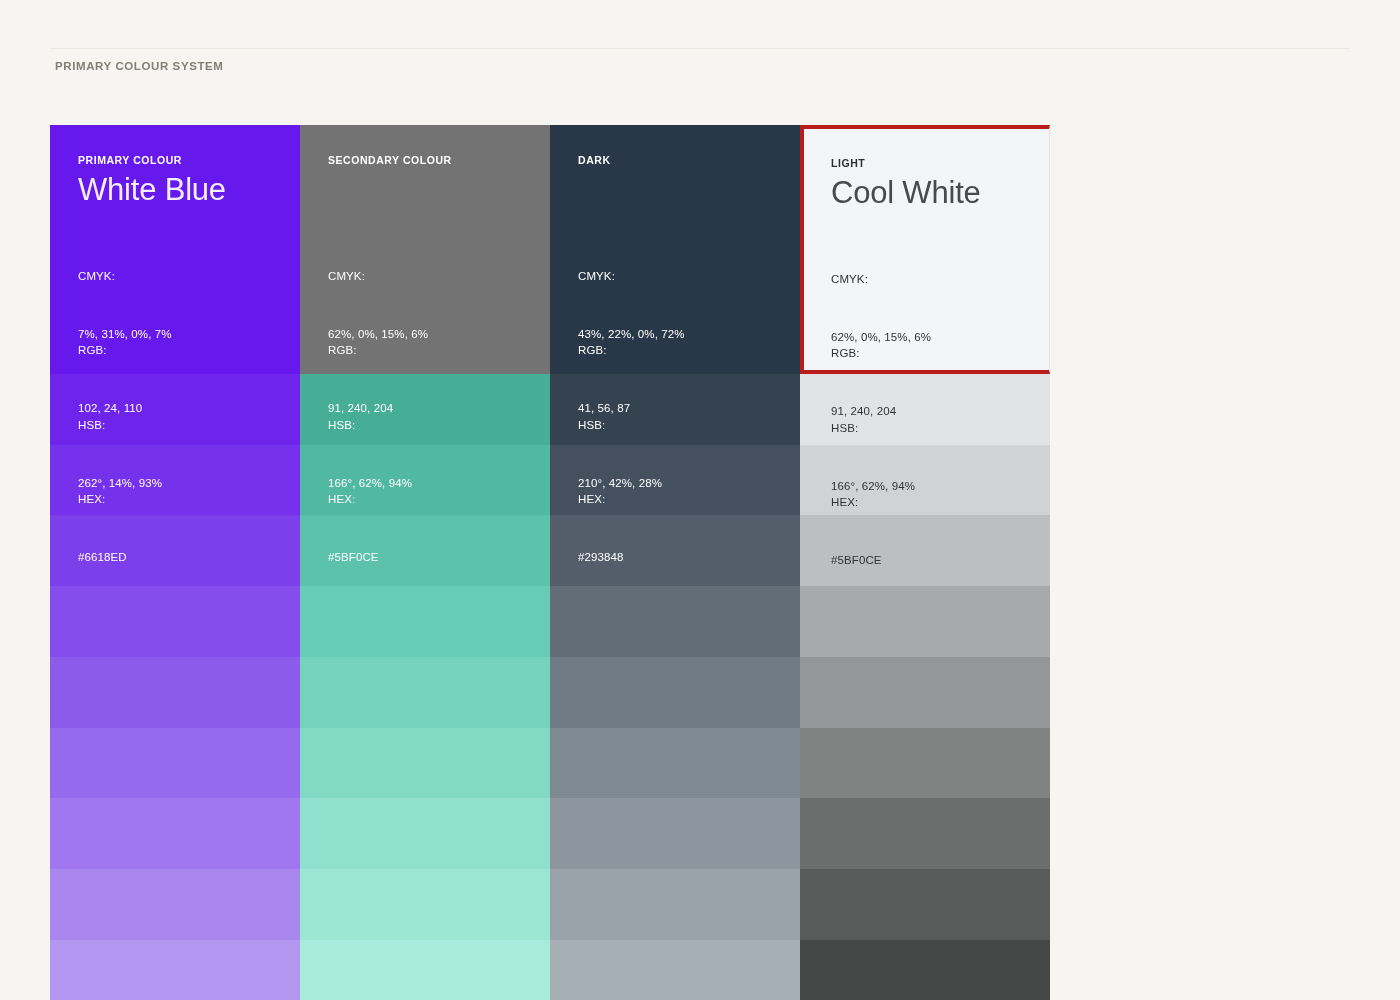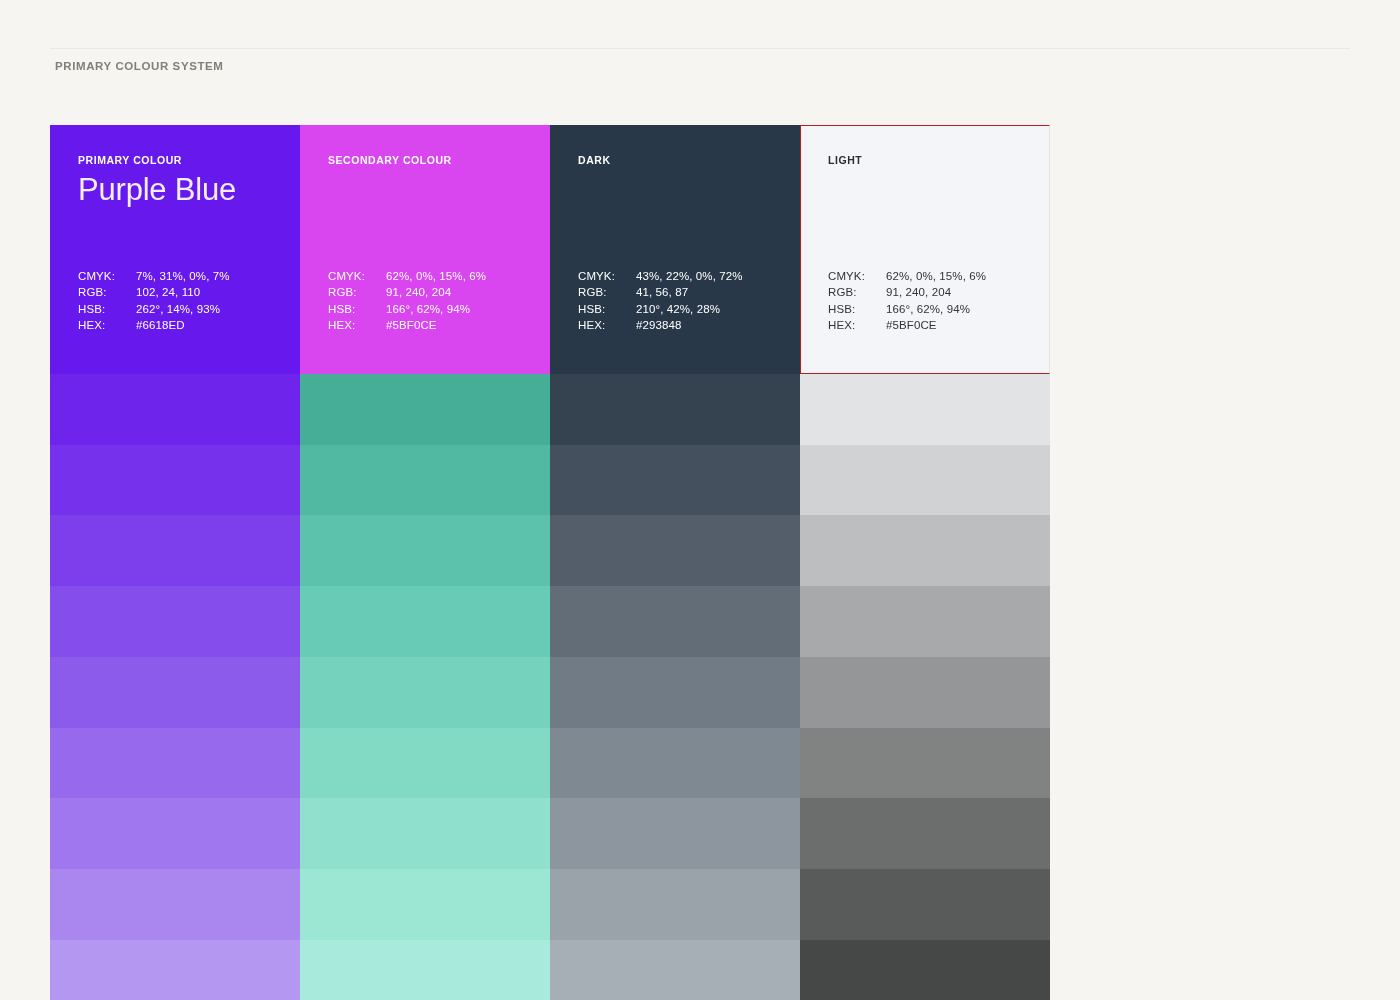--- a/index.html
+++ b/index.html
@@ -155,7 +155,7 @@
       </div>
     </div>
 
-    <div class="colour-card on-dark" style="background:#d946ef;">
+    <div class="colour-card on-dark" style="background:#737373;">
       <div class="card-eyebrow">SECONDARY COLOUR</div>
       <div class="spec-table">
         <div class="spec-row">

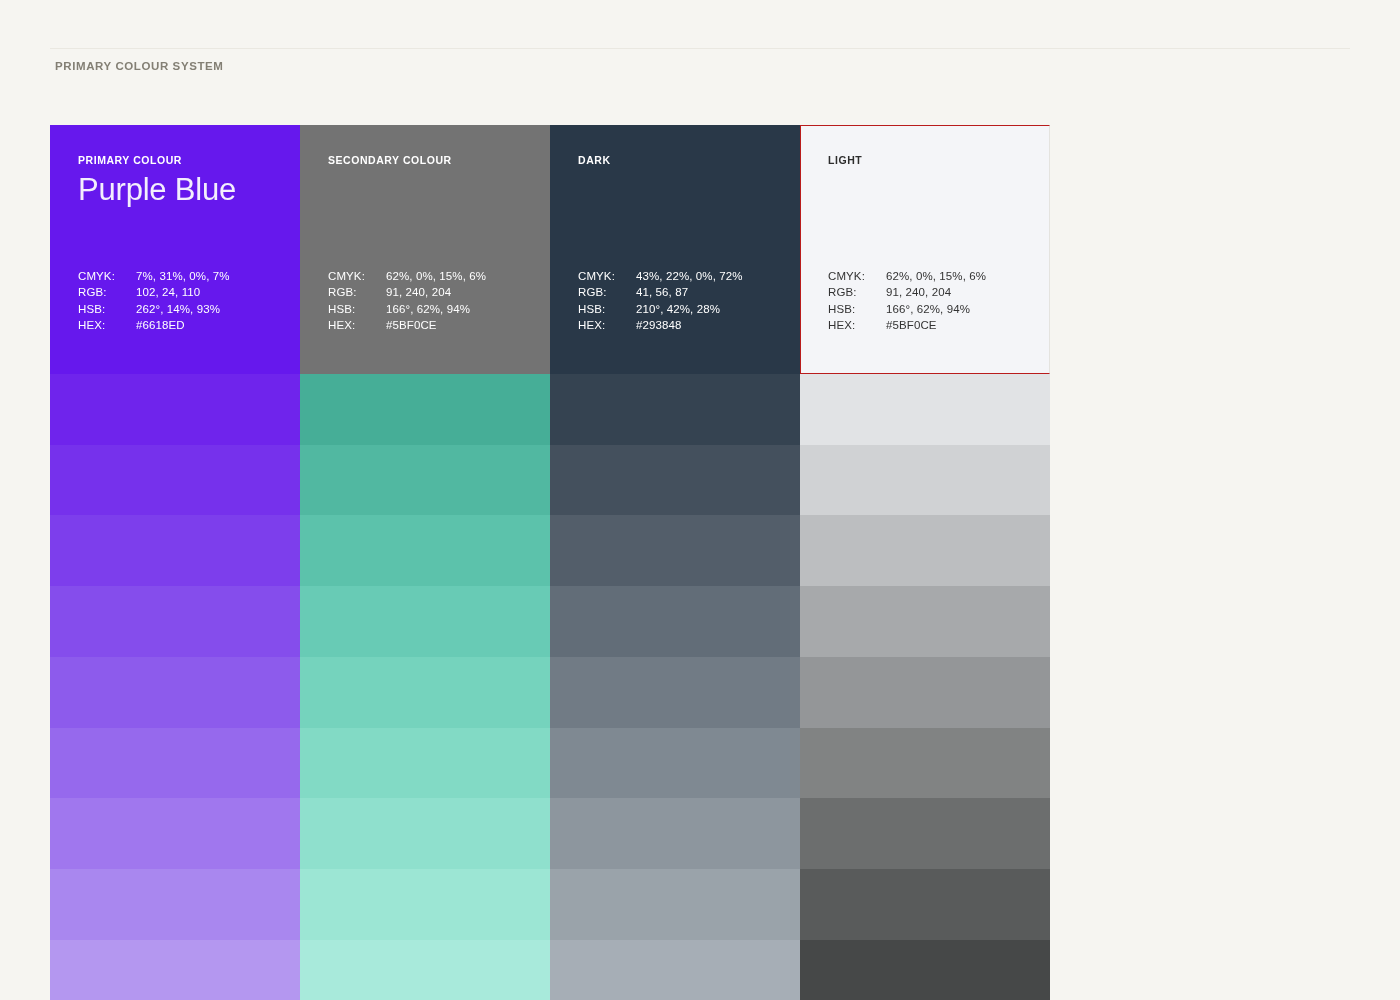--- a/index.html
+++ b/index.html
@@ -58,7 +58,7 @@
     padding: 29px 0 0 28px;
   }
   .colour-card.light-card {
-    border: 1px solid #b91c1c;
+    border: 4px solid #b91c1c;
     border-right: 1px solid #e4e3df;
     padding-top: 28px;
     padding-left: 27px;

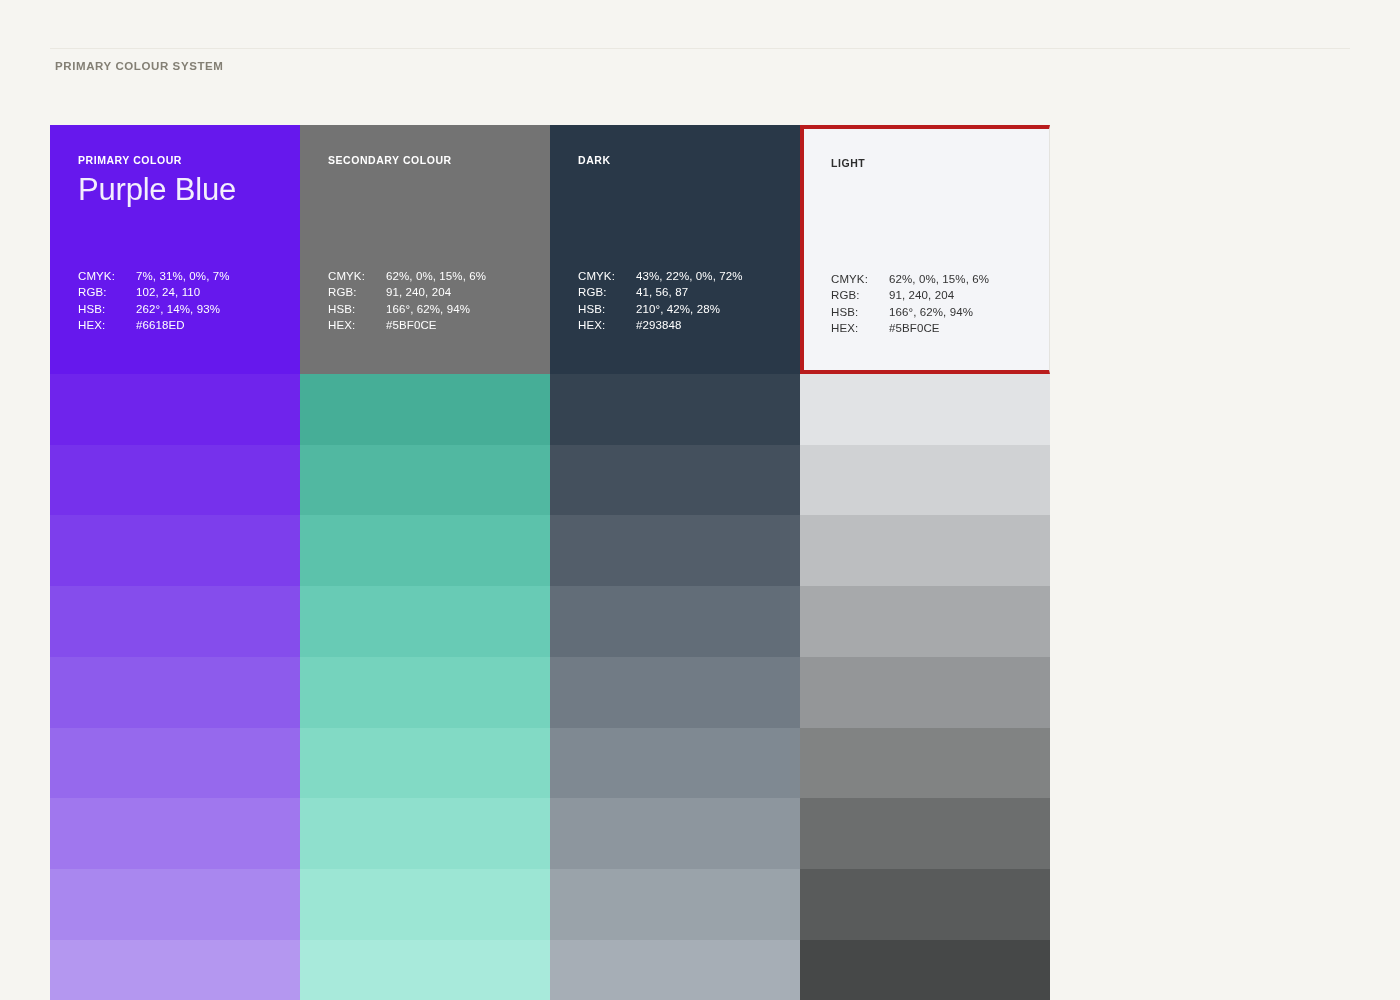--- a/index.html
+++ b/index.html
@@ -134,7 +134,7 @@
 
     <div class="colour-card on-dark" style="background:#6618ED;">
       <div class="card-eyebrow">PRIMARY COLOUR</div>
-      <div class="card-name">Purple Blue</div>
+      <div class="card-name">White Blue</div>
       <div class="spec-table">
         <div class="spec-row">
           <span class="spec-key">CMYK:</span>

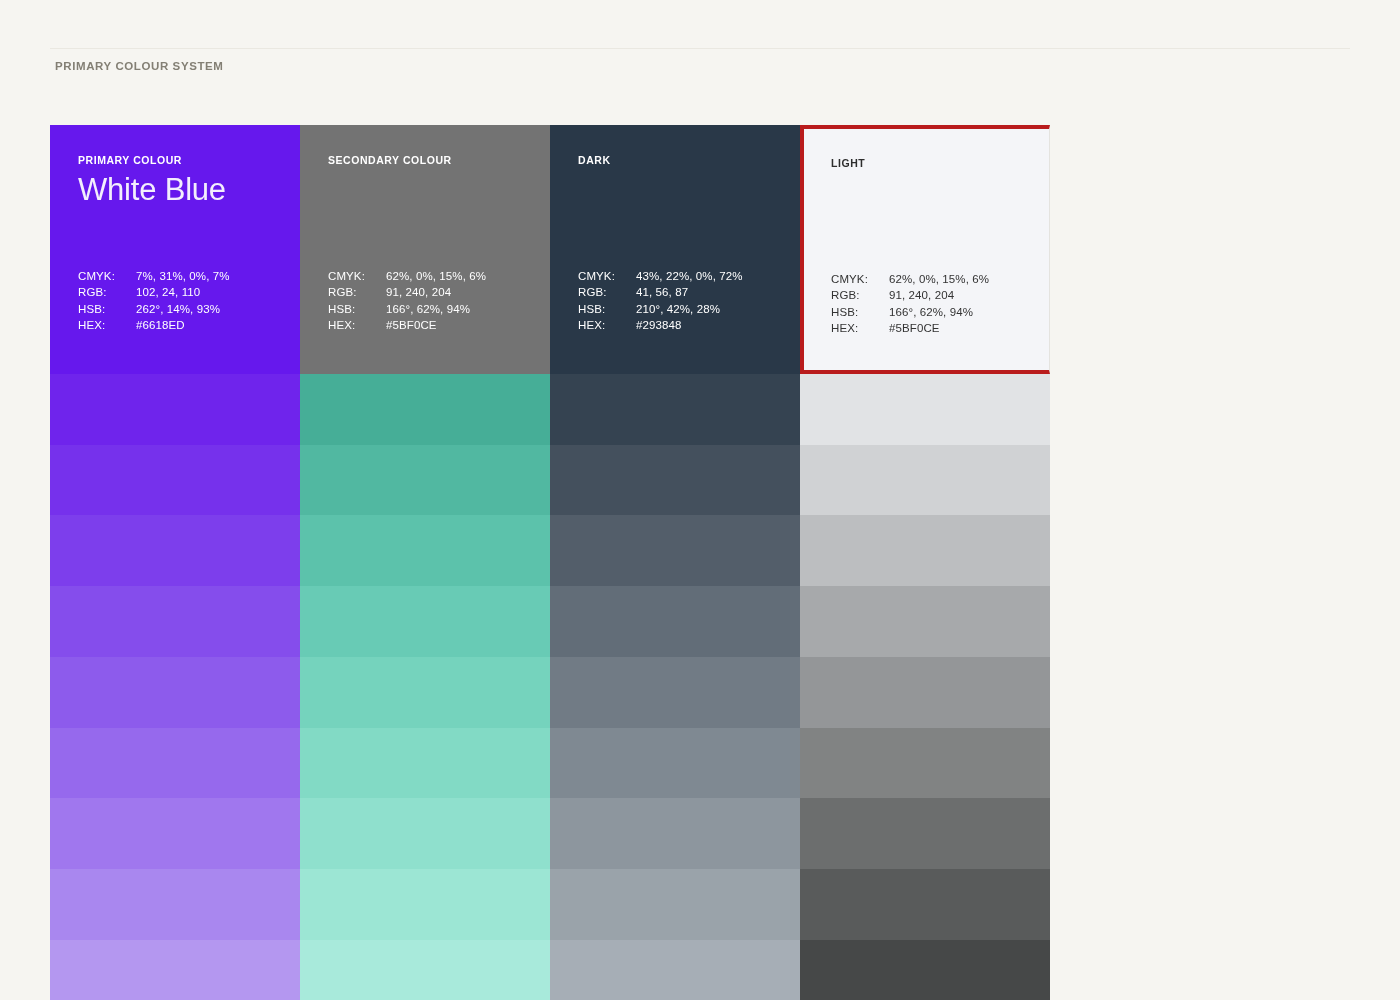--- a/index.html
+++ b/index.html
@@ -201,6 +201,7 @@
 
     <div class="colour-card light-card on-light" style="background:#F4F5F8;">
       <div class="card-eyebrow">LIGHT</div>
+      <div class="card-name">Cool White</div>
       <div class="spec-table">
         <div class="spec-row">
           <span class="spec-key">CMYK:</span>

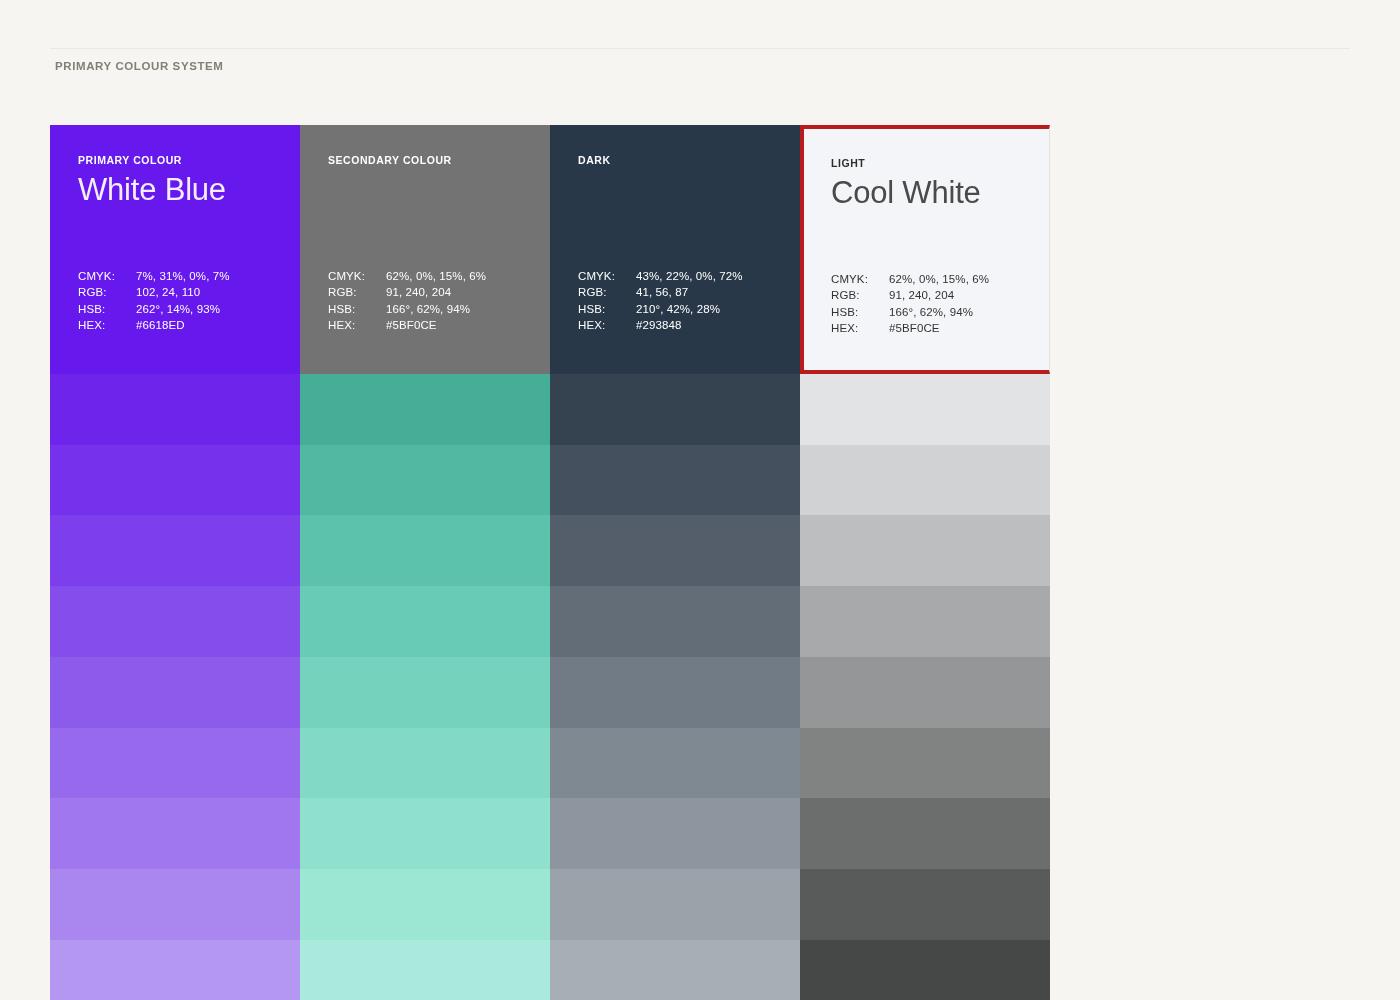--- a/index.html
+++ b/index.html
@@ -89,6 +89,7 @@
   .light-card .spec-table { left: 27px; top: 142px; }
   .spec-row {
     display: flex;
+    flex-direction: column;
     white-space: nowrap;
   }
   .spec-key { width: 58px; flex: 0 0 58px; }

